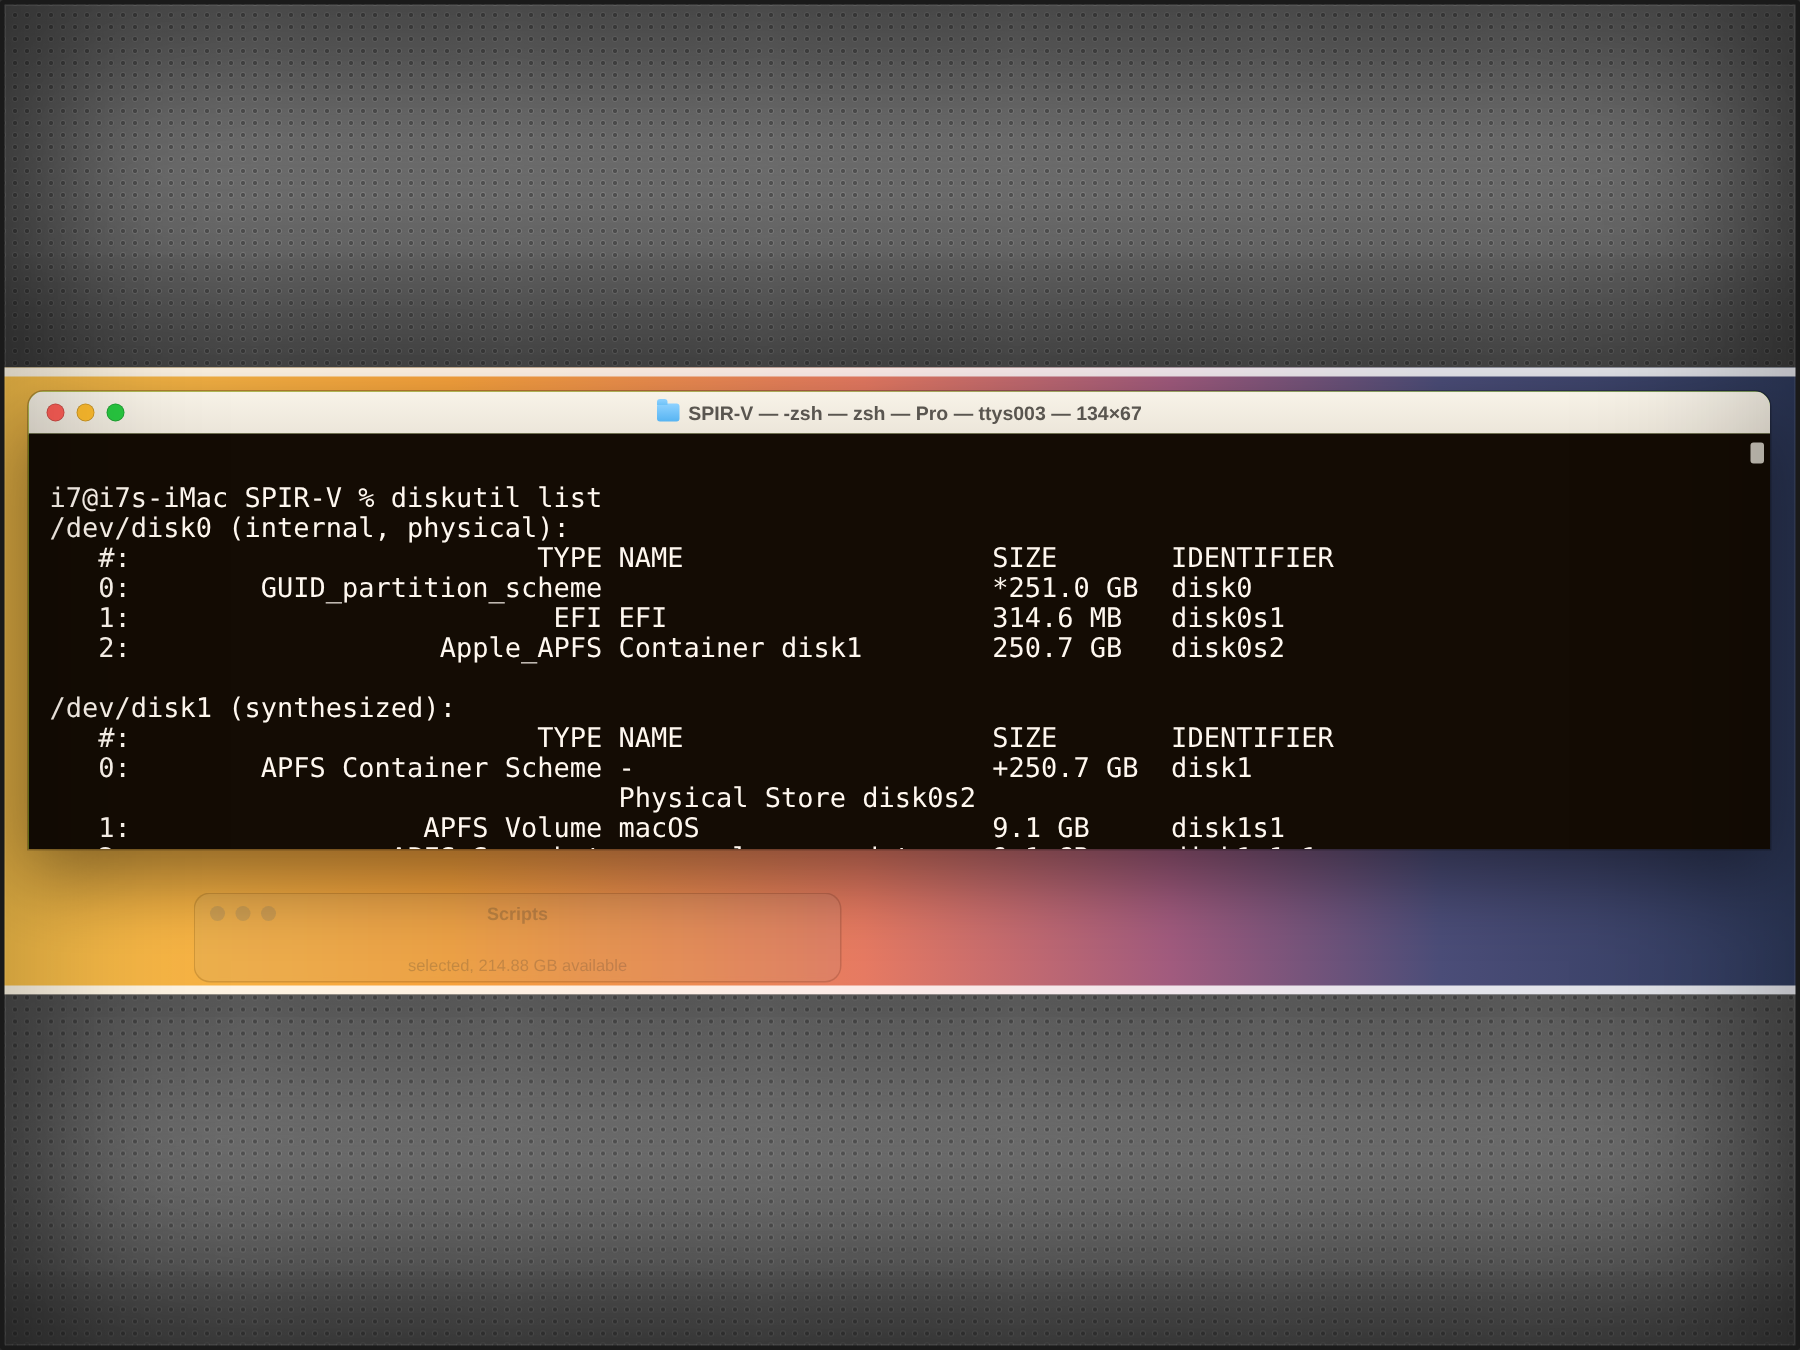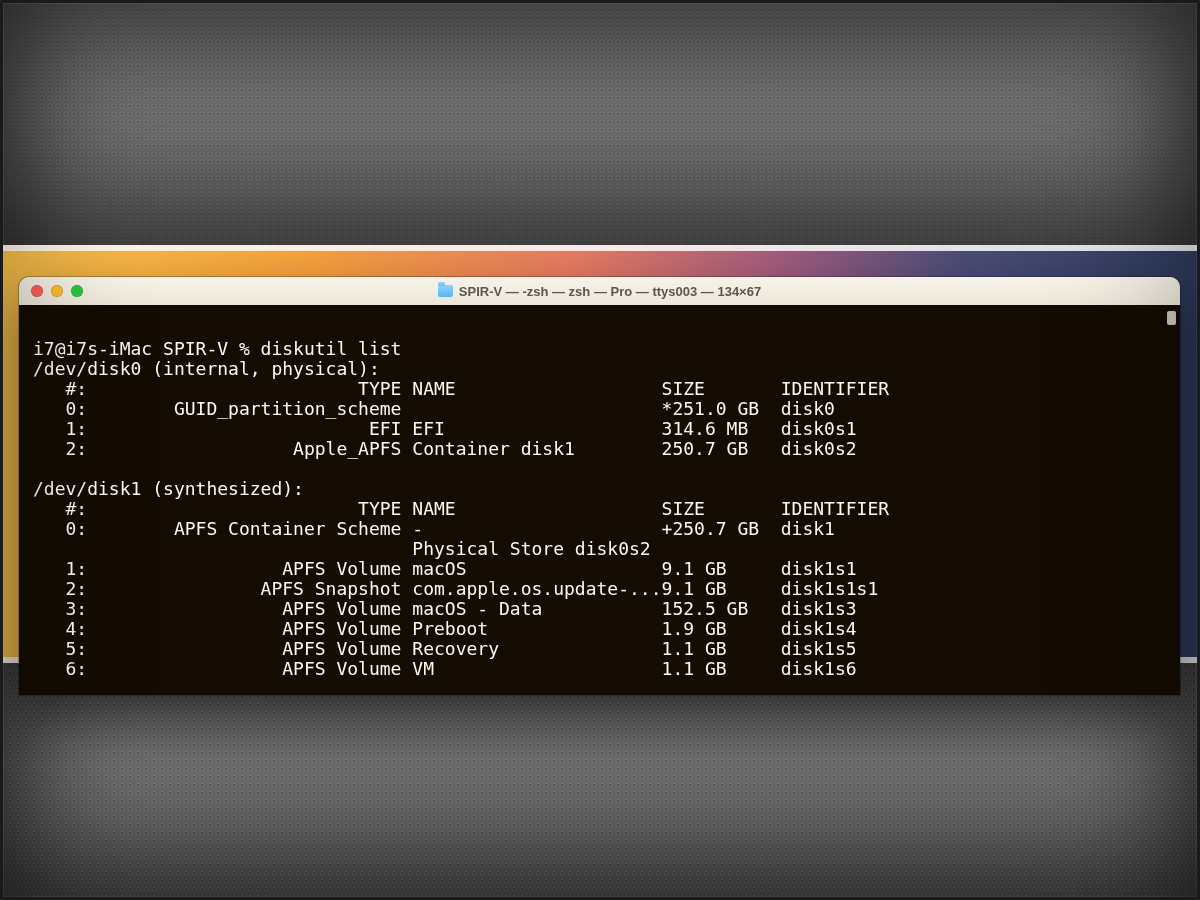--- a/index.html
+++ b/index.html
@@ -66,12 +66,11 @@
     left: 19px;
     top: 261px;
     width: 1161px;
-    height: 418px;
+    height: 305px;
     border-radius: 10px 10px 0 0;
     overflow: hidden;
     box-shadow: 0 20px 50px rgba(0,0,0,.45), 0 0 0 1px rgba(0,0,0,.25);
     background: #84cc16;
-    margin-top: 16px;
   }
   .titlebar {
     height: 28px;

